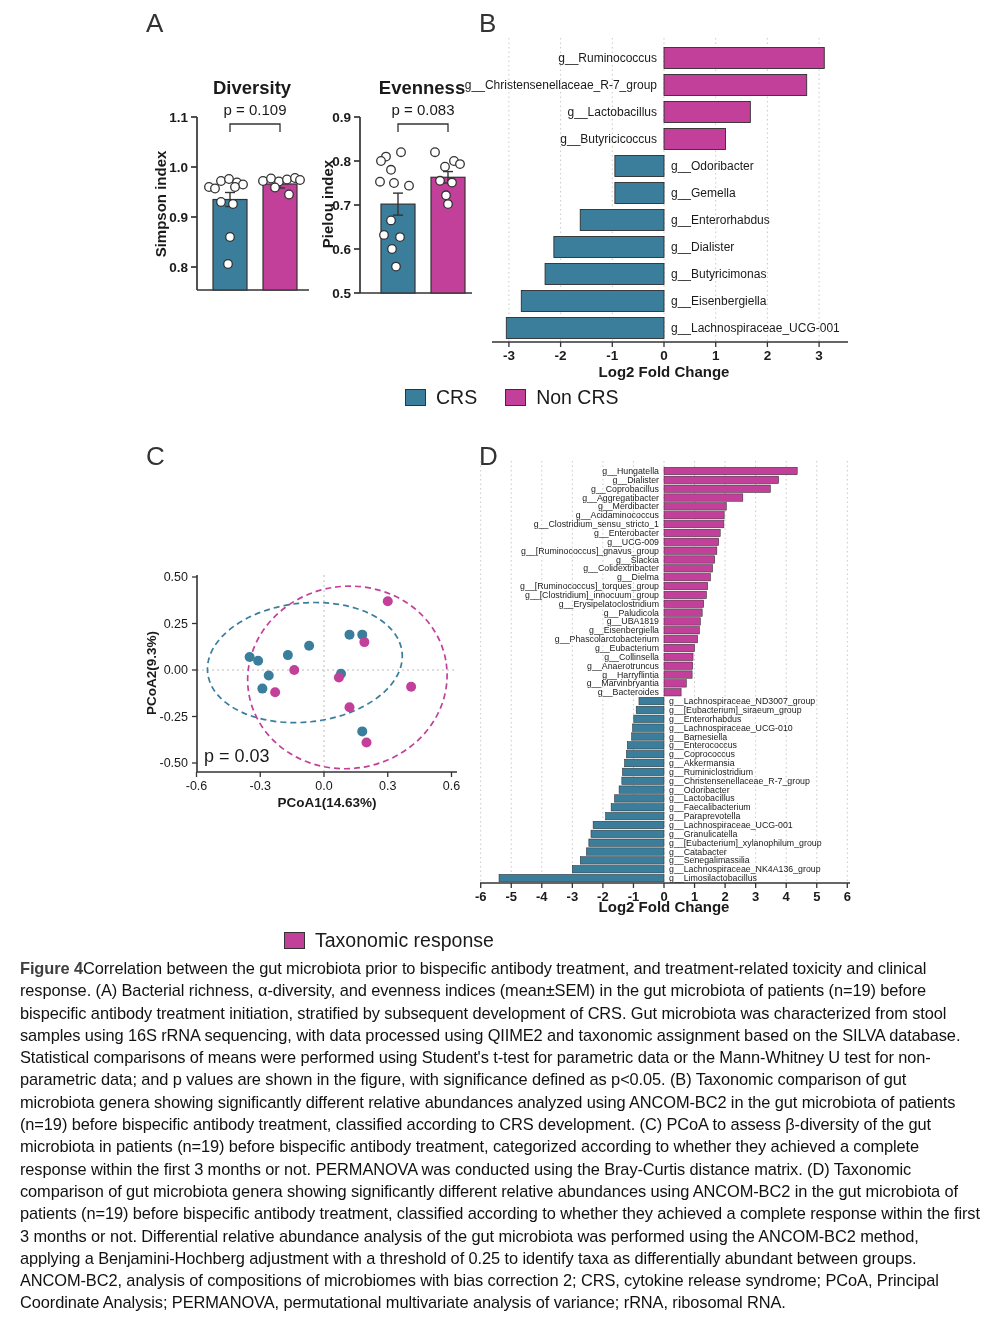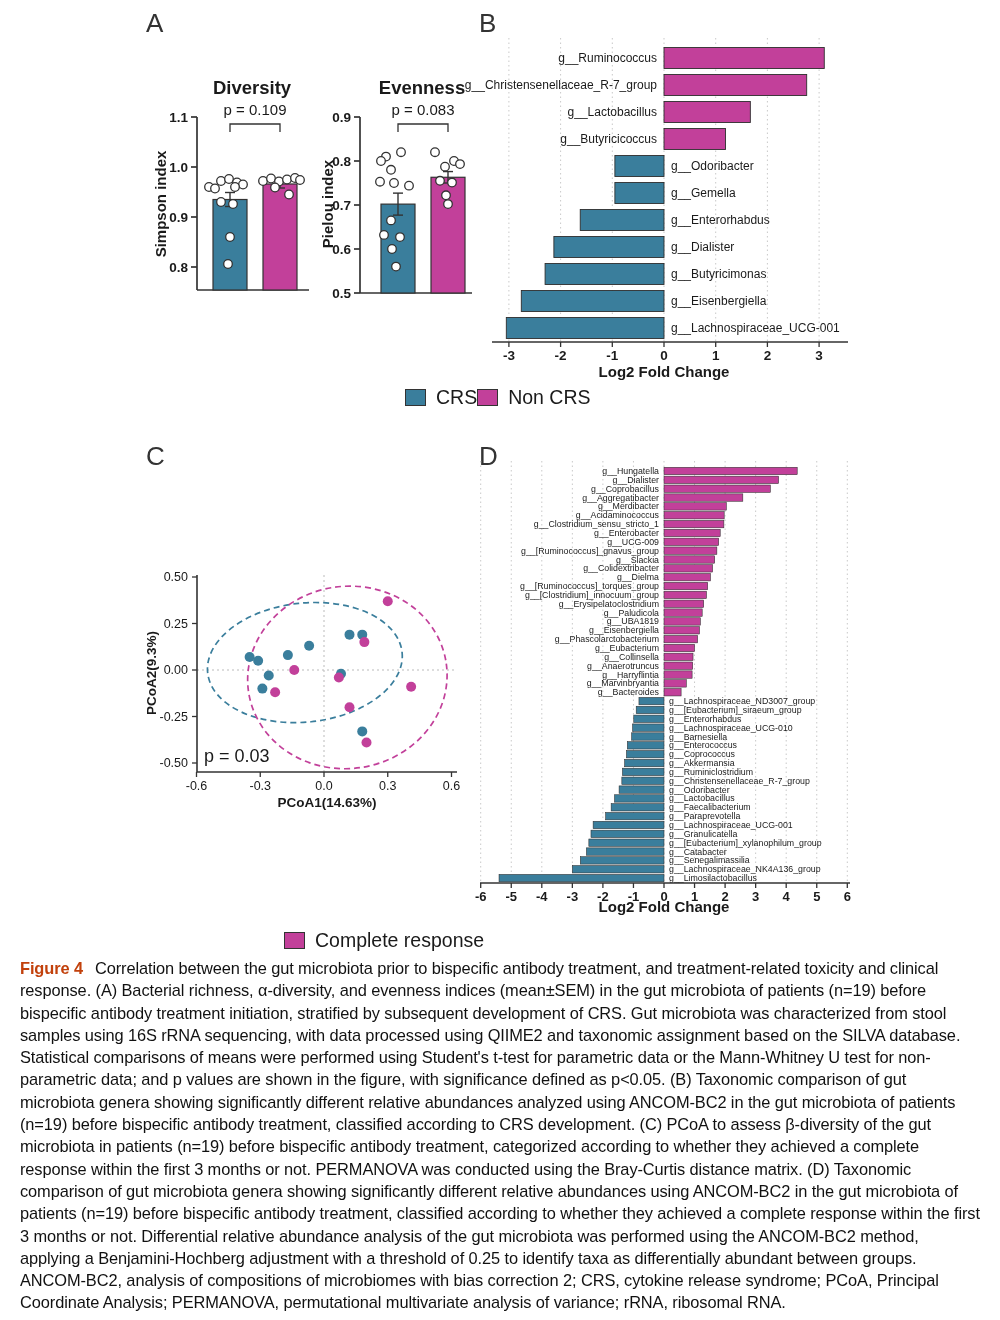--- a/index.html
+++ b/index.html
@@ -8,7 +8,7 @@
   .panel-letter{position:absolute;font-size:26px;font-weight:400;color:#333;}
   svg.chart{position:absolute;overflow:visible;}
   svg text{font-family:"Liberation Sans",sans-serif;fill:#1a1a1a;}
-  .legend{position:absolute;display:flex;align-items:center;font-size:19.5px;color:#1a1a1a;}
+  .legend{position:absolute;display:flex;align-items:center;gap:28px;font-size:19.5px;color:#1a1a1a;}
   .legend-item{display:flex;align-items:center;gap:10px;}
   .swatch{width:21px;height:17px;border:1.7px solid #333;box-sizing:border-box;display:inline-block;}
   .caption{position:absolute;left:20px;top:957px;width:963px;margin:0;font-size:16.4px;line-height:22.3px;color:#111;letter-spacing:-0.1px;}

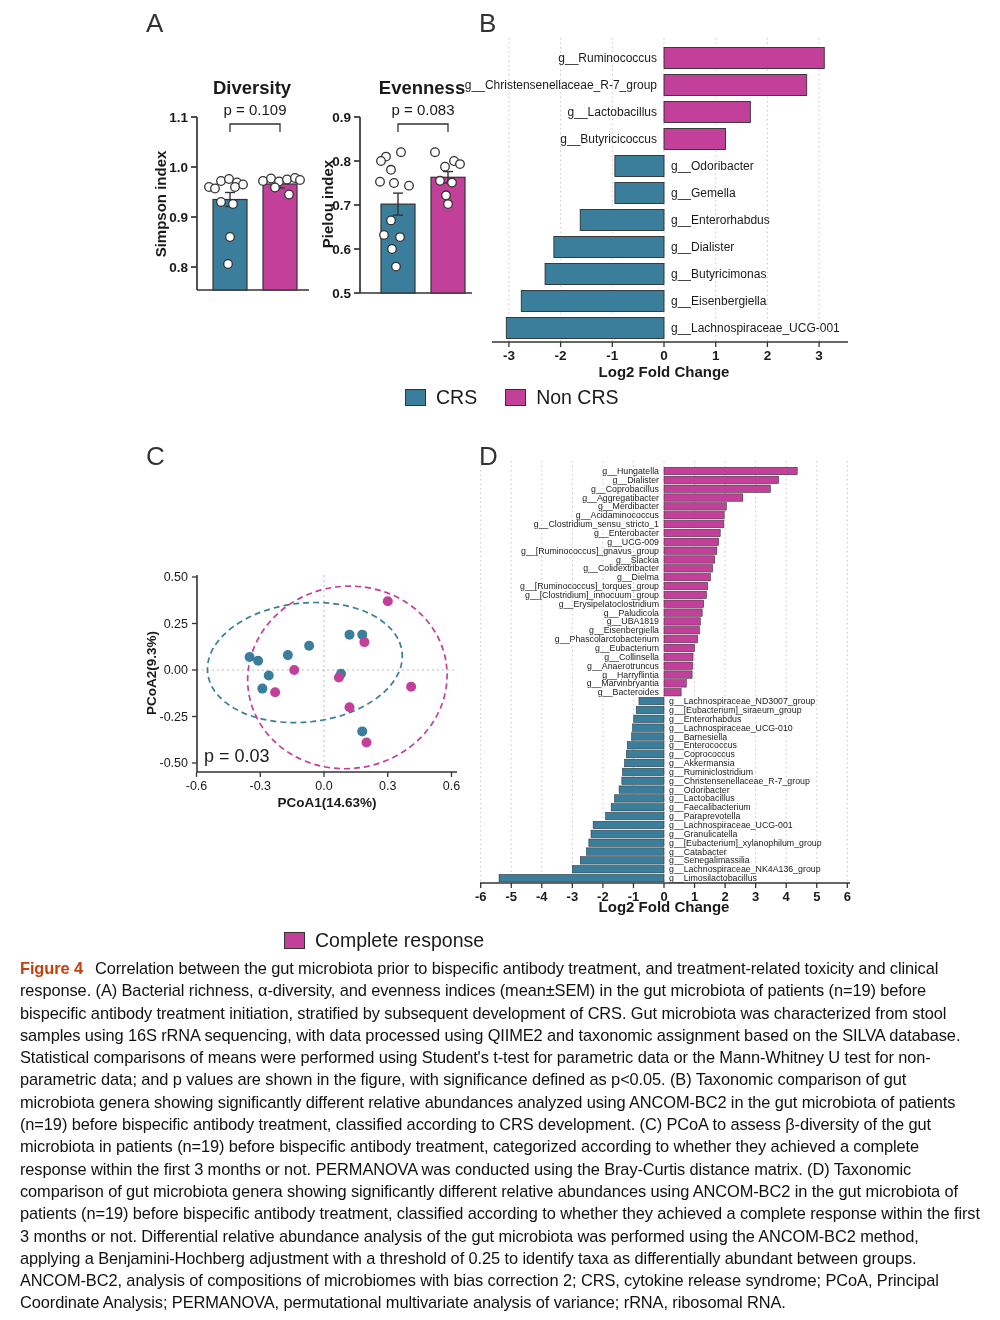--- a/index.html
+++ b/index.html
@@ -362,7 +362,7 @@
   <div class="legend" style="left:284px;top:929px">
     <span class="legend-item">
       <span class="swatch" style="background: rgb(194, 64, 154);"></span>
-      <span>Complete response</span>
+      <span>Taxonomic response</span>
     </span>
   </div>
 

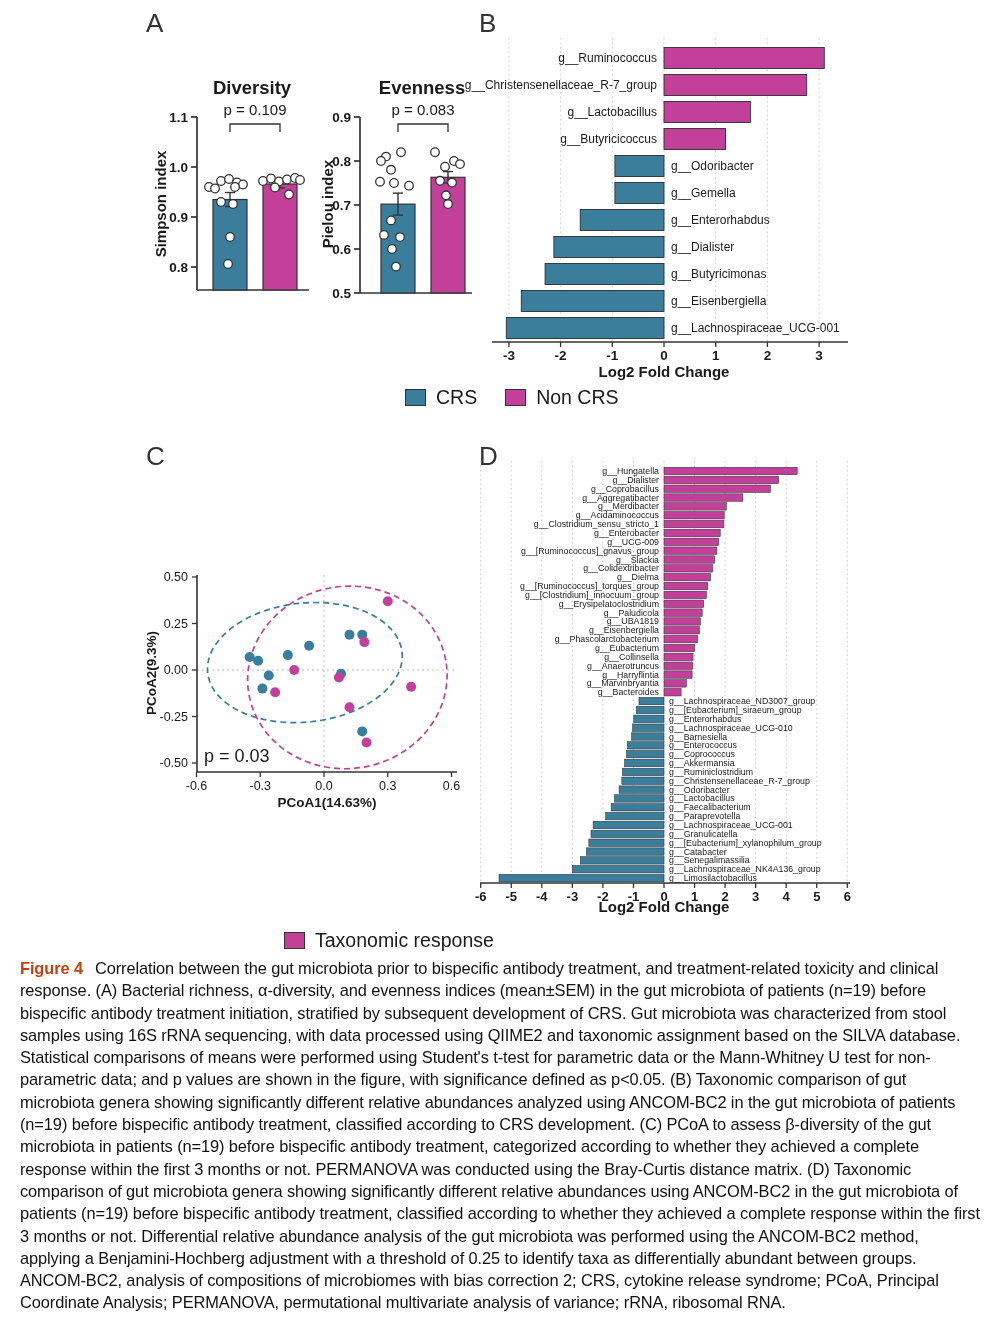--- a/index.html
+++ b/index.html
@@ -12,7 +12,7 @@
   .legend-item{display:flex;align-items:center;gap:10px;}
   .swatch{width:21px;height:17px;border:1.7px solid #333;box-sizing:border-box;display:inline-block;}
   .caption{position:absolute;left:20px;top:957px;width:963px;margin:0;font-size:16.4px;line-height:22.3px;color:#111;letter-spacing:-0.1px;}
-  .cap-head{font-weight:bold;color:#c2410c;padding-right:12px;}
+  .cap-head{font-weight:bold;color:#404040;}
 </style>
 </head>
 <body>

